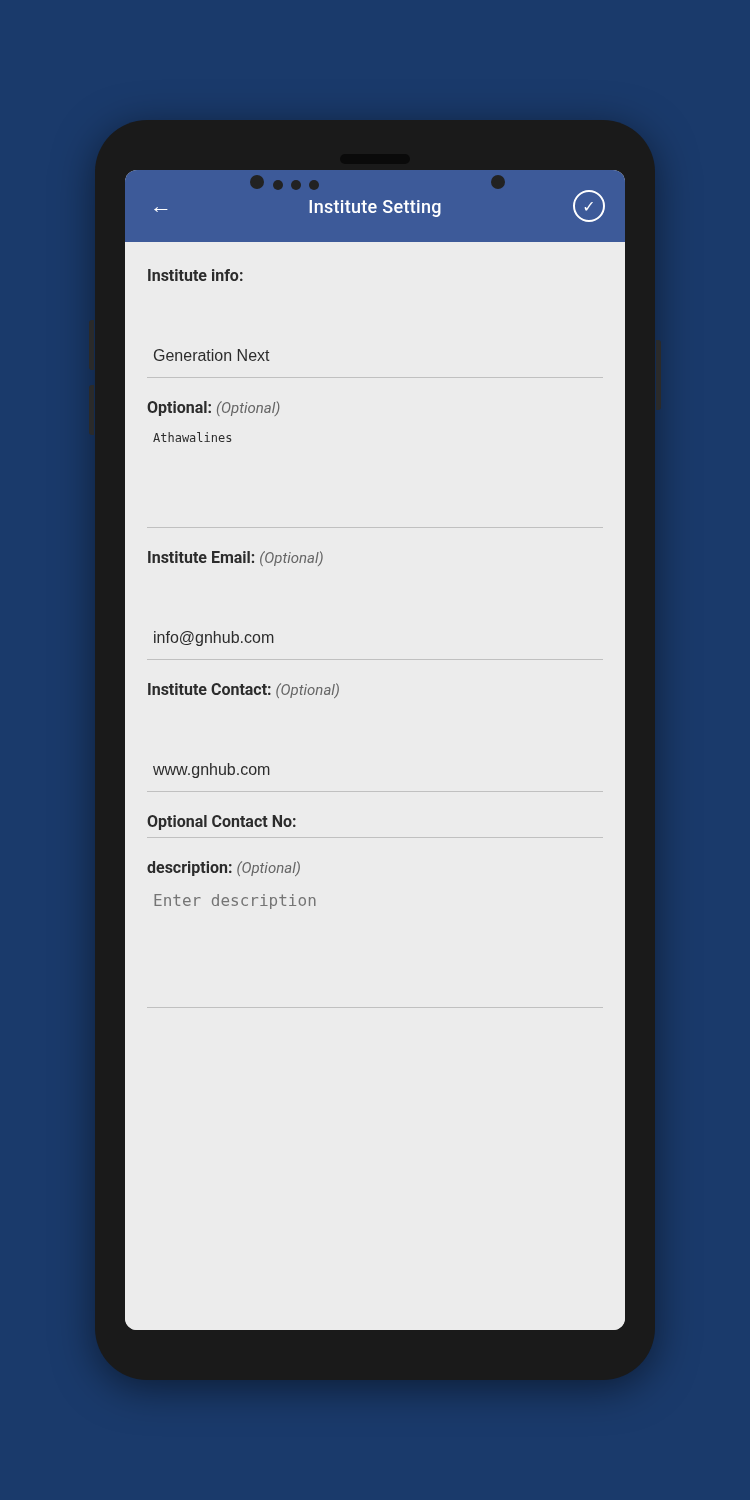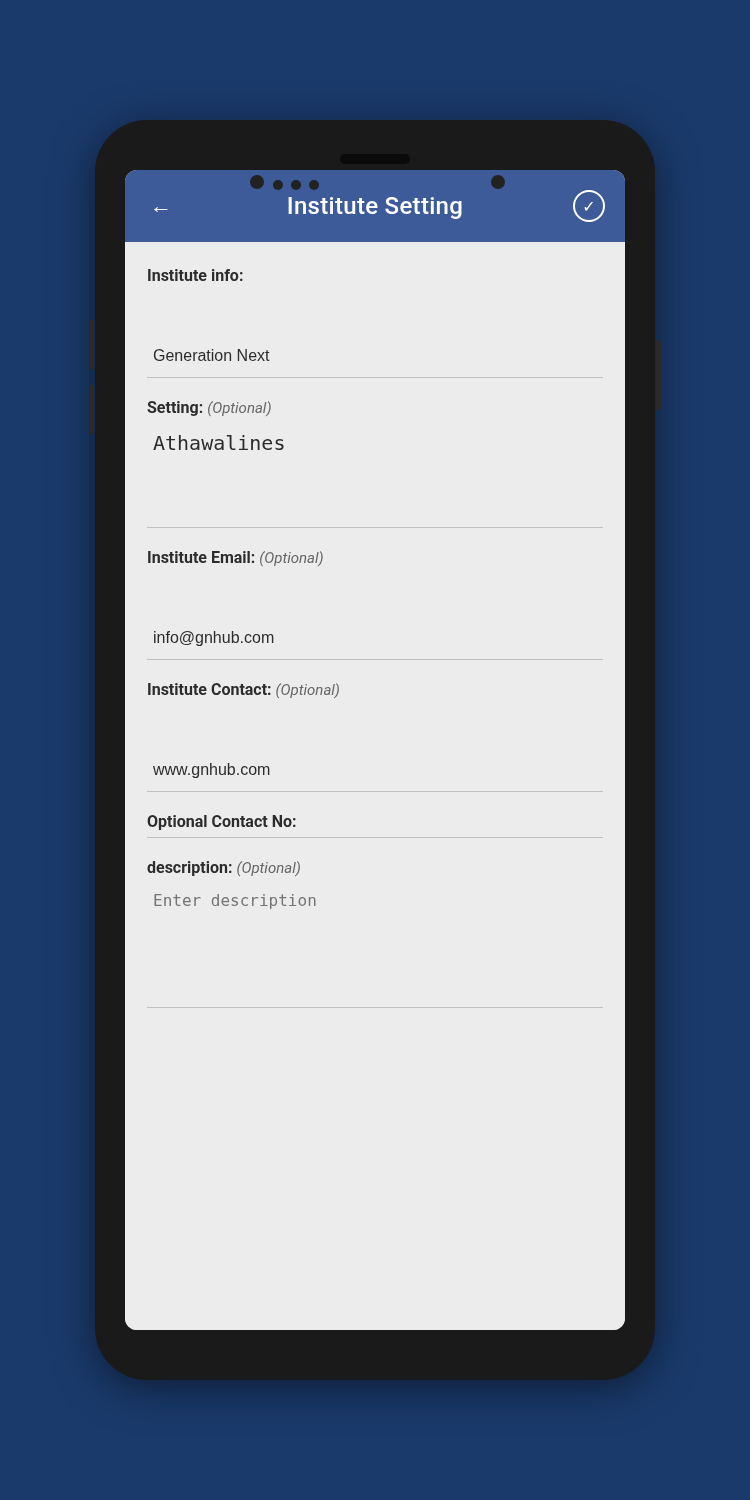--- a/index.html
+++ b/index.html
@@ -143,7 +143,7 @@
       flex: 1;
       text-align: center;
       color: white;
-      font-size: 24px;
+      font-size: 18px;
       font-weight: 500;
       letter-spacing: 0.3px;
     }

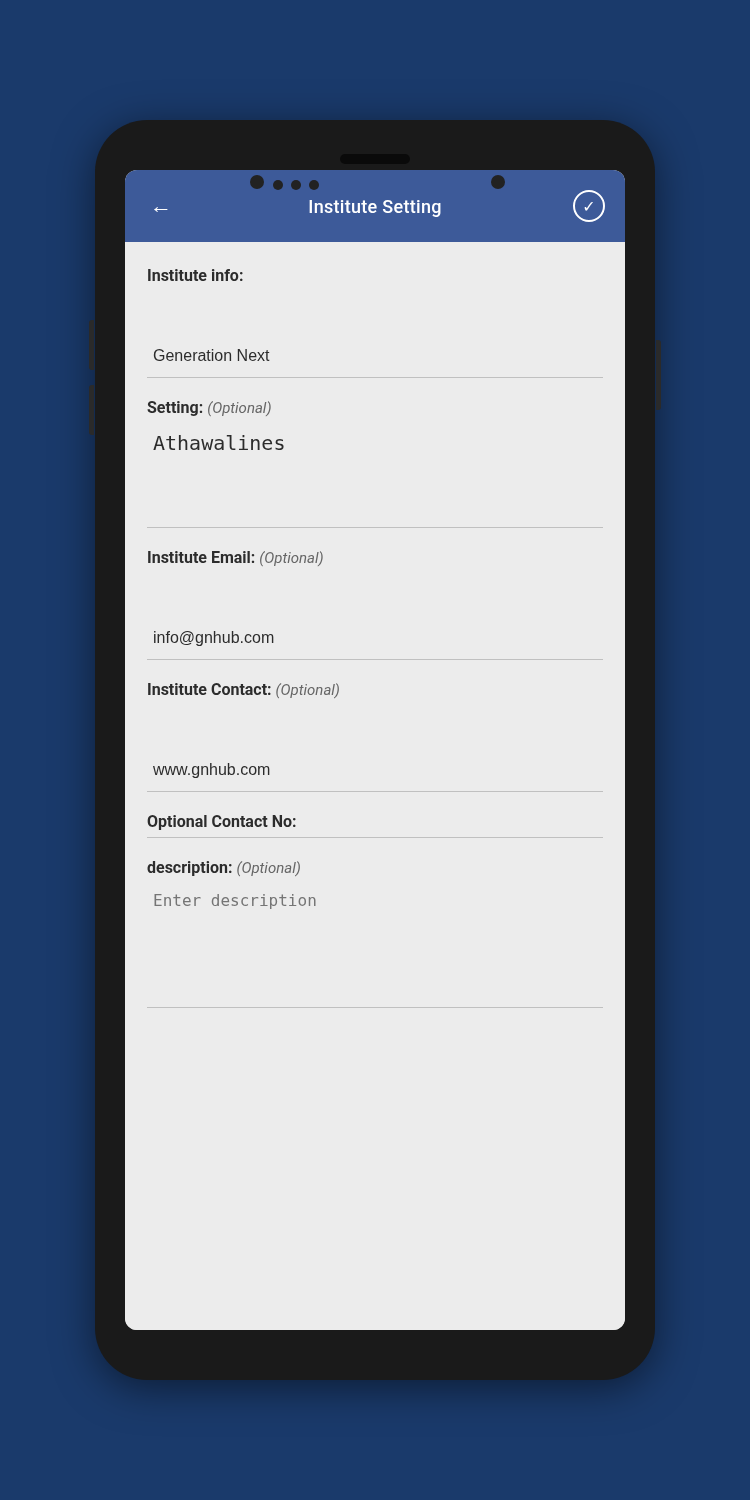--- a/index.html
+++ b/index.html
@@ -276,7 +276,7 @@
 
       <div class="field-group">
         <div class="field-label">
-          <span>Setting:</span>
+          <span>Optional:</span>
           <span class="field-label-optional">(Optional)</span>
         </div>
         <textarea class="address-value" style="">Athawalines</textarea>

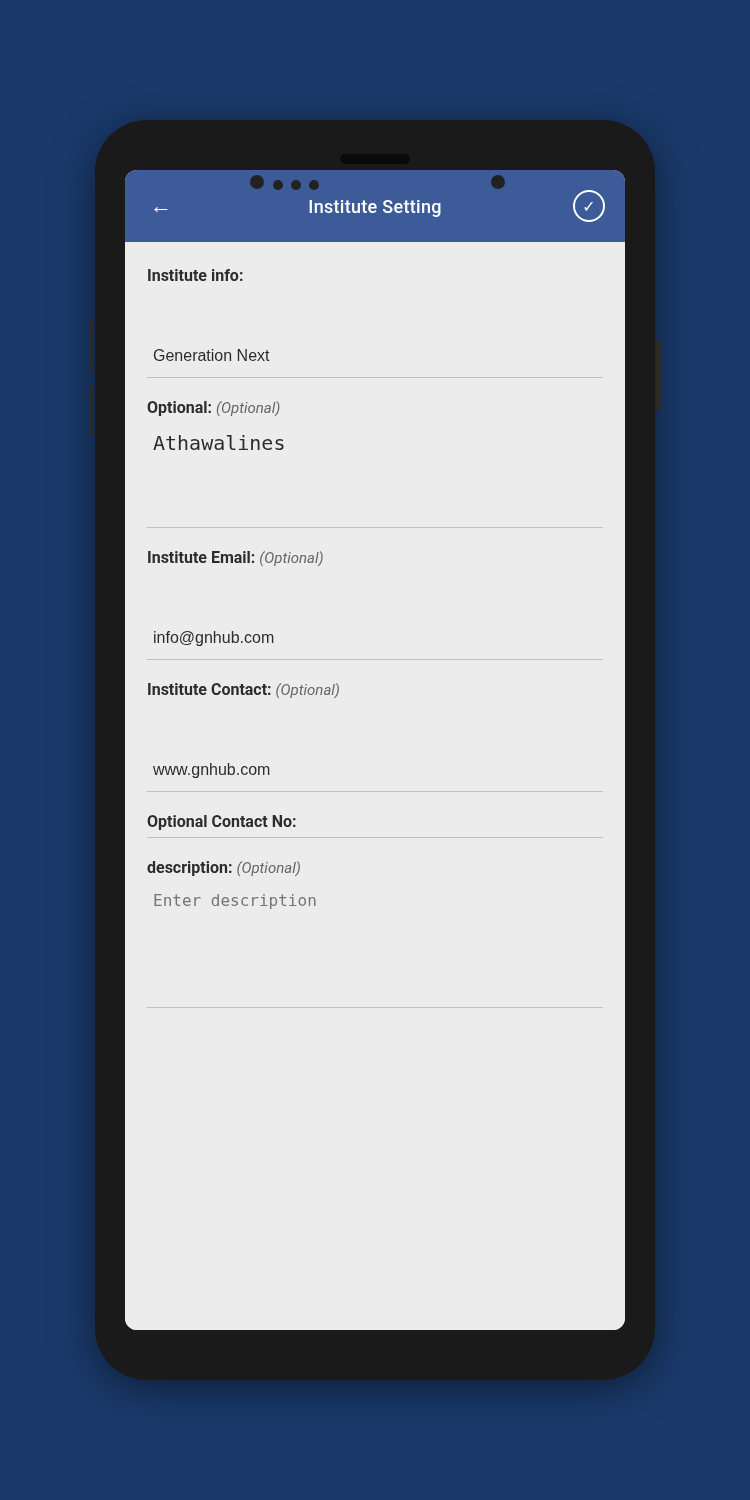--- a/index.html
+++ b/index.html
@@ -215,7 +215,7 @@
 
     .address-value {
       min-height: 100px;
-      font-size: 20px;
+      font-size: 12px;
       color: #2c2c2c;
       padding: 8px 6px 12px 6px;
       width: 100%;

